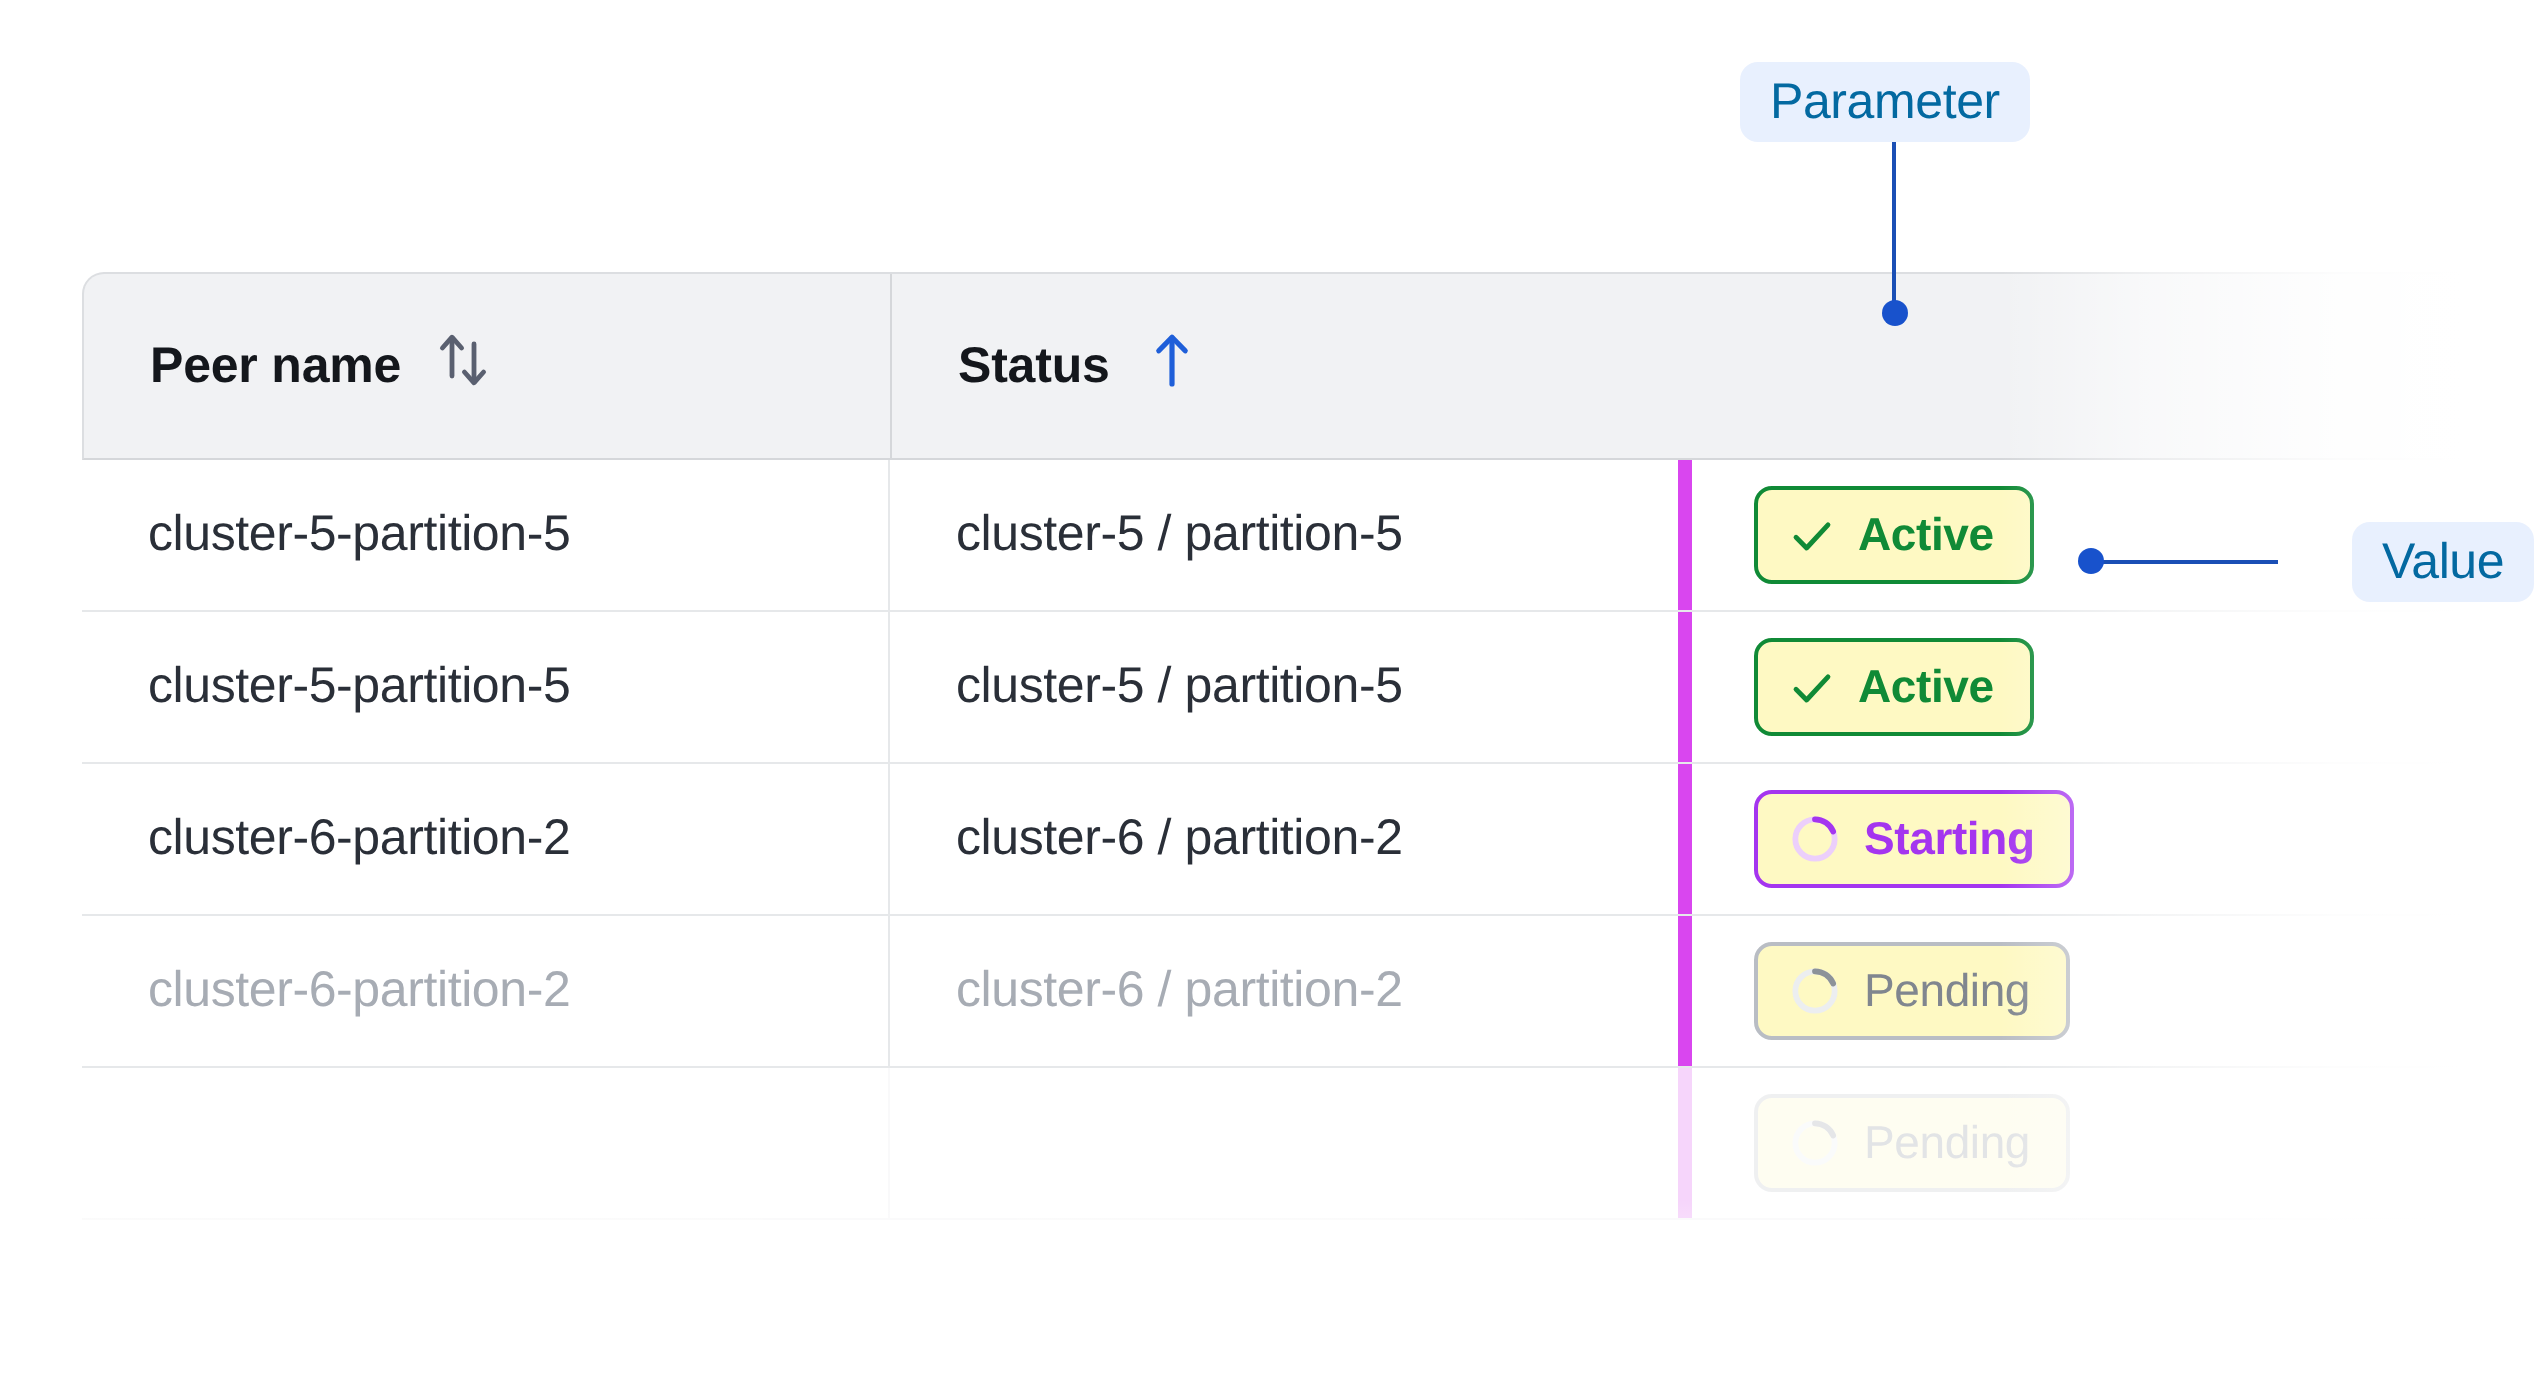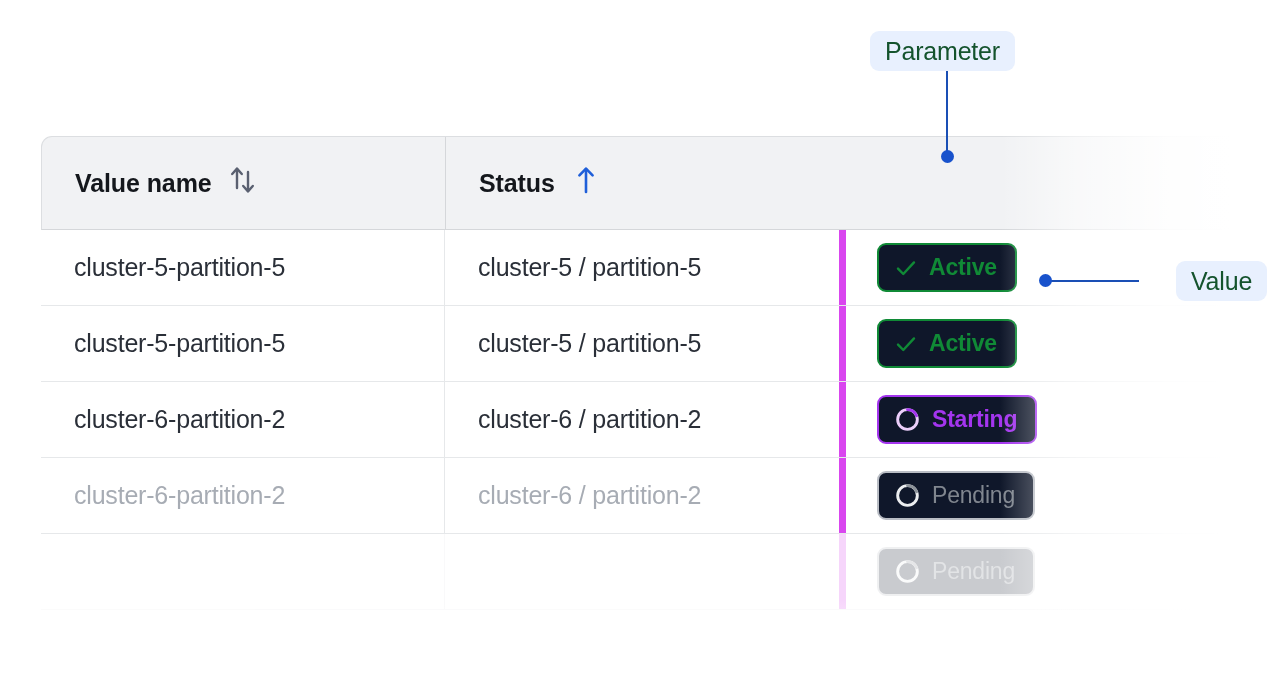--- a/index.html
+++ b/index.html
@@ -134,7 +134,7 @@
     padding: 0 15px;
     border-radius: 9px;
     background: #e8f0fe;
-    color: #14532d;
+    color: #0369a1;
     font-size: 25px;
     letter-spacing: -0.2px;
     z-index: 12;

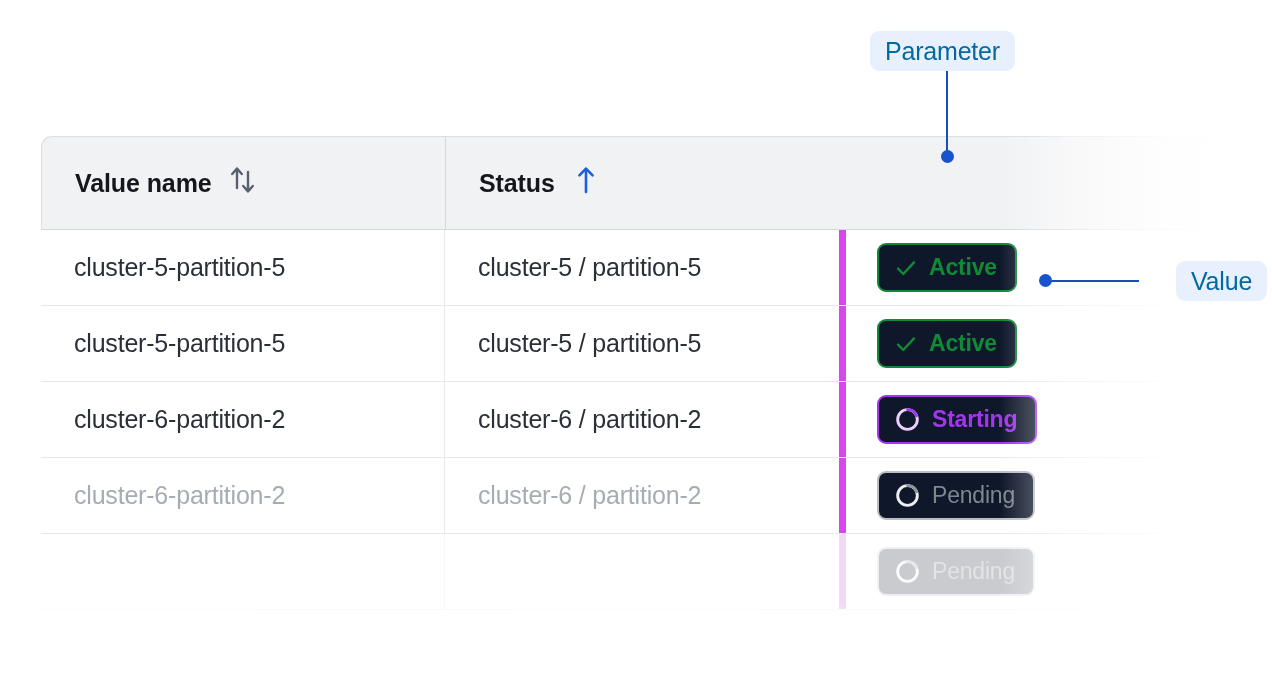--- a/index.html
+++ b/index.html
@@ -169,7 +169,7 @@
   <div class="thead">
 
     <div class="th th-peer">
-      <span>Value name</span>
+      <span>Peer name</span>
       <span>
         <svg width="30" height="32" viewBox="0 0 30 32">
           <g stroke="#5a6070" stroke-width="2.4" fill="none" stroke-linecap="round" stroke-linejoin="round">

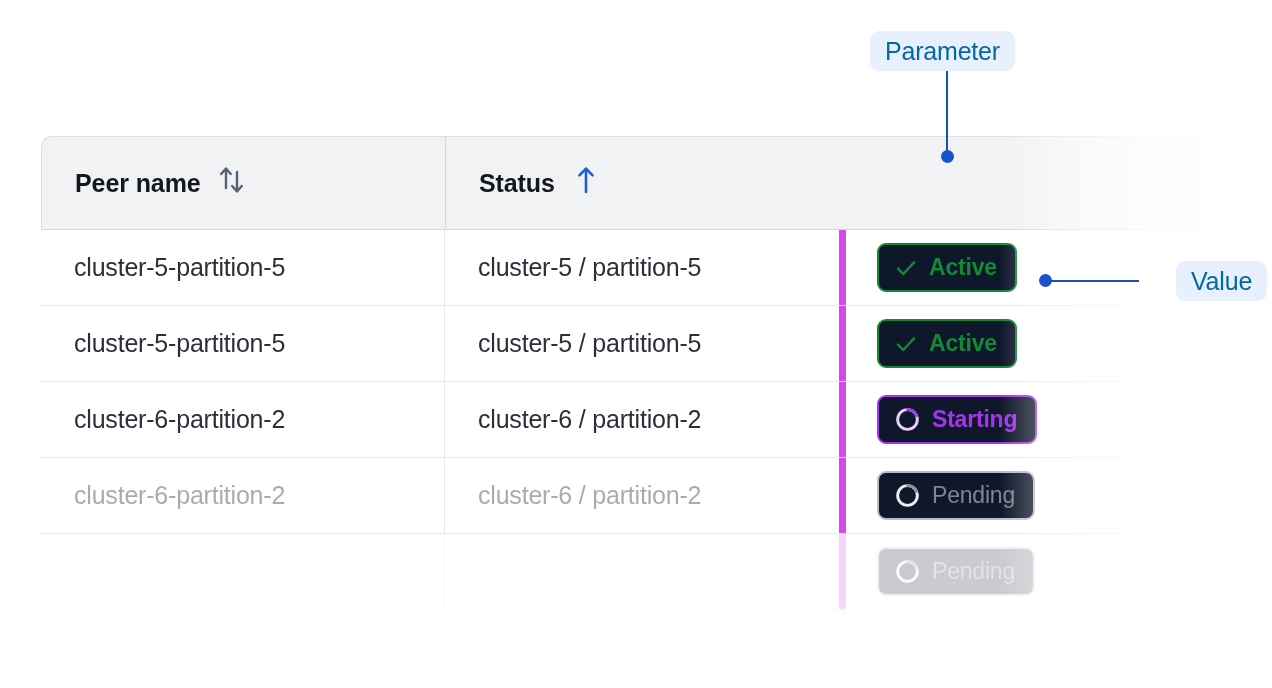--- a/index.html
+++ b/index.html
@@ -110,7 +110,7 @@
     padding: 0 18px 0 15px;
     border-radius: 9px;
     border: 2px solid #0b8a35;
-    background: #0f172a;
+    background: #fef9c3;
     font-size: 23px;
     font-weight: bold;
     color: #0b8a35;

